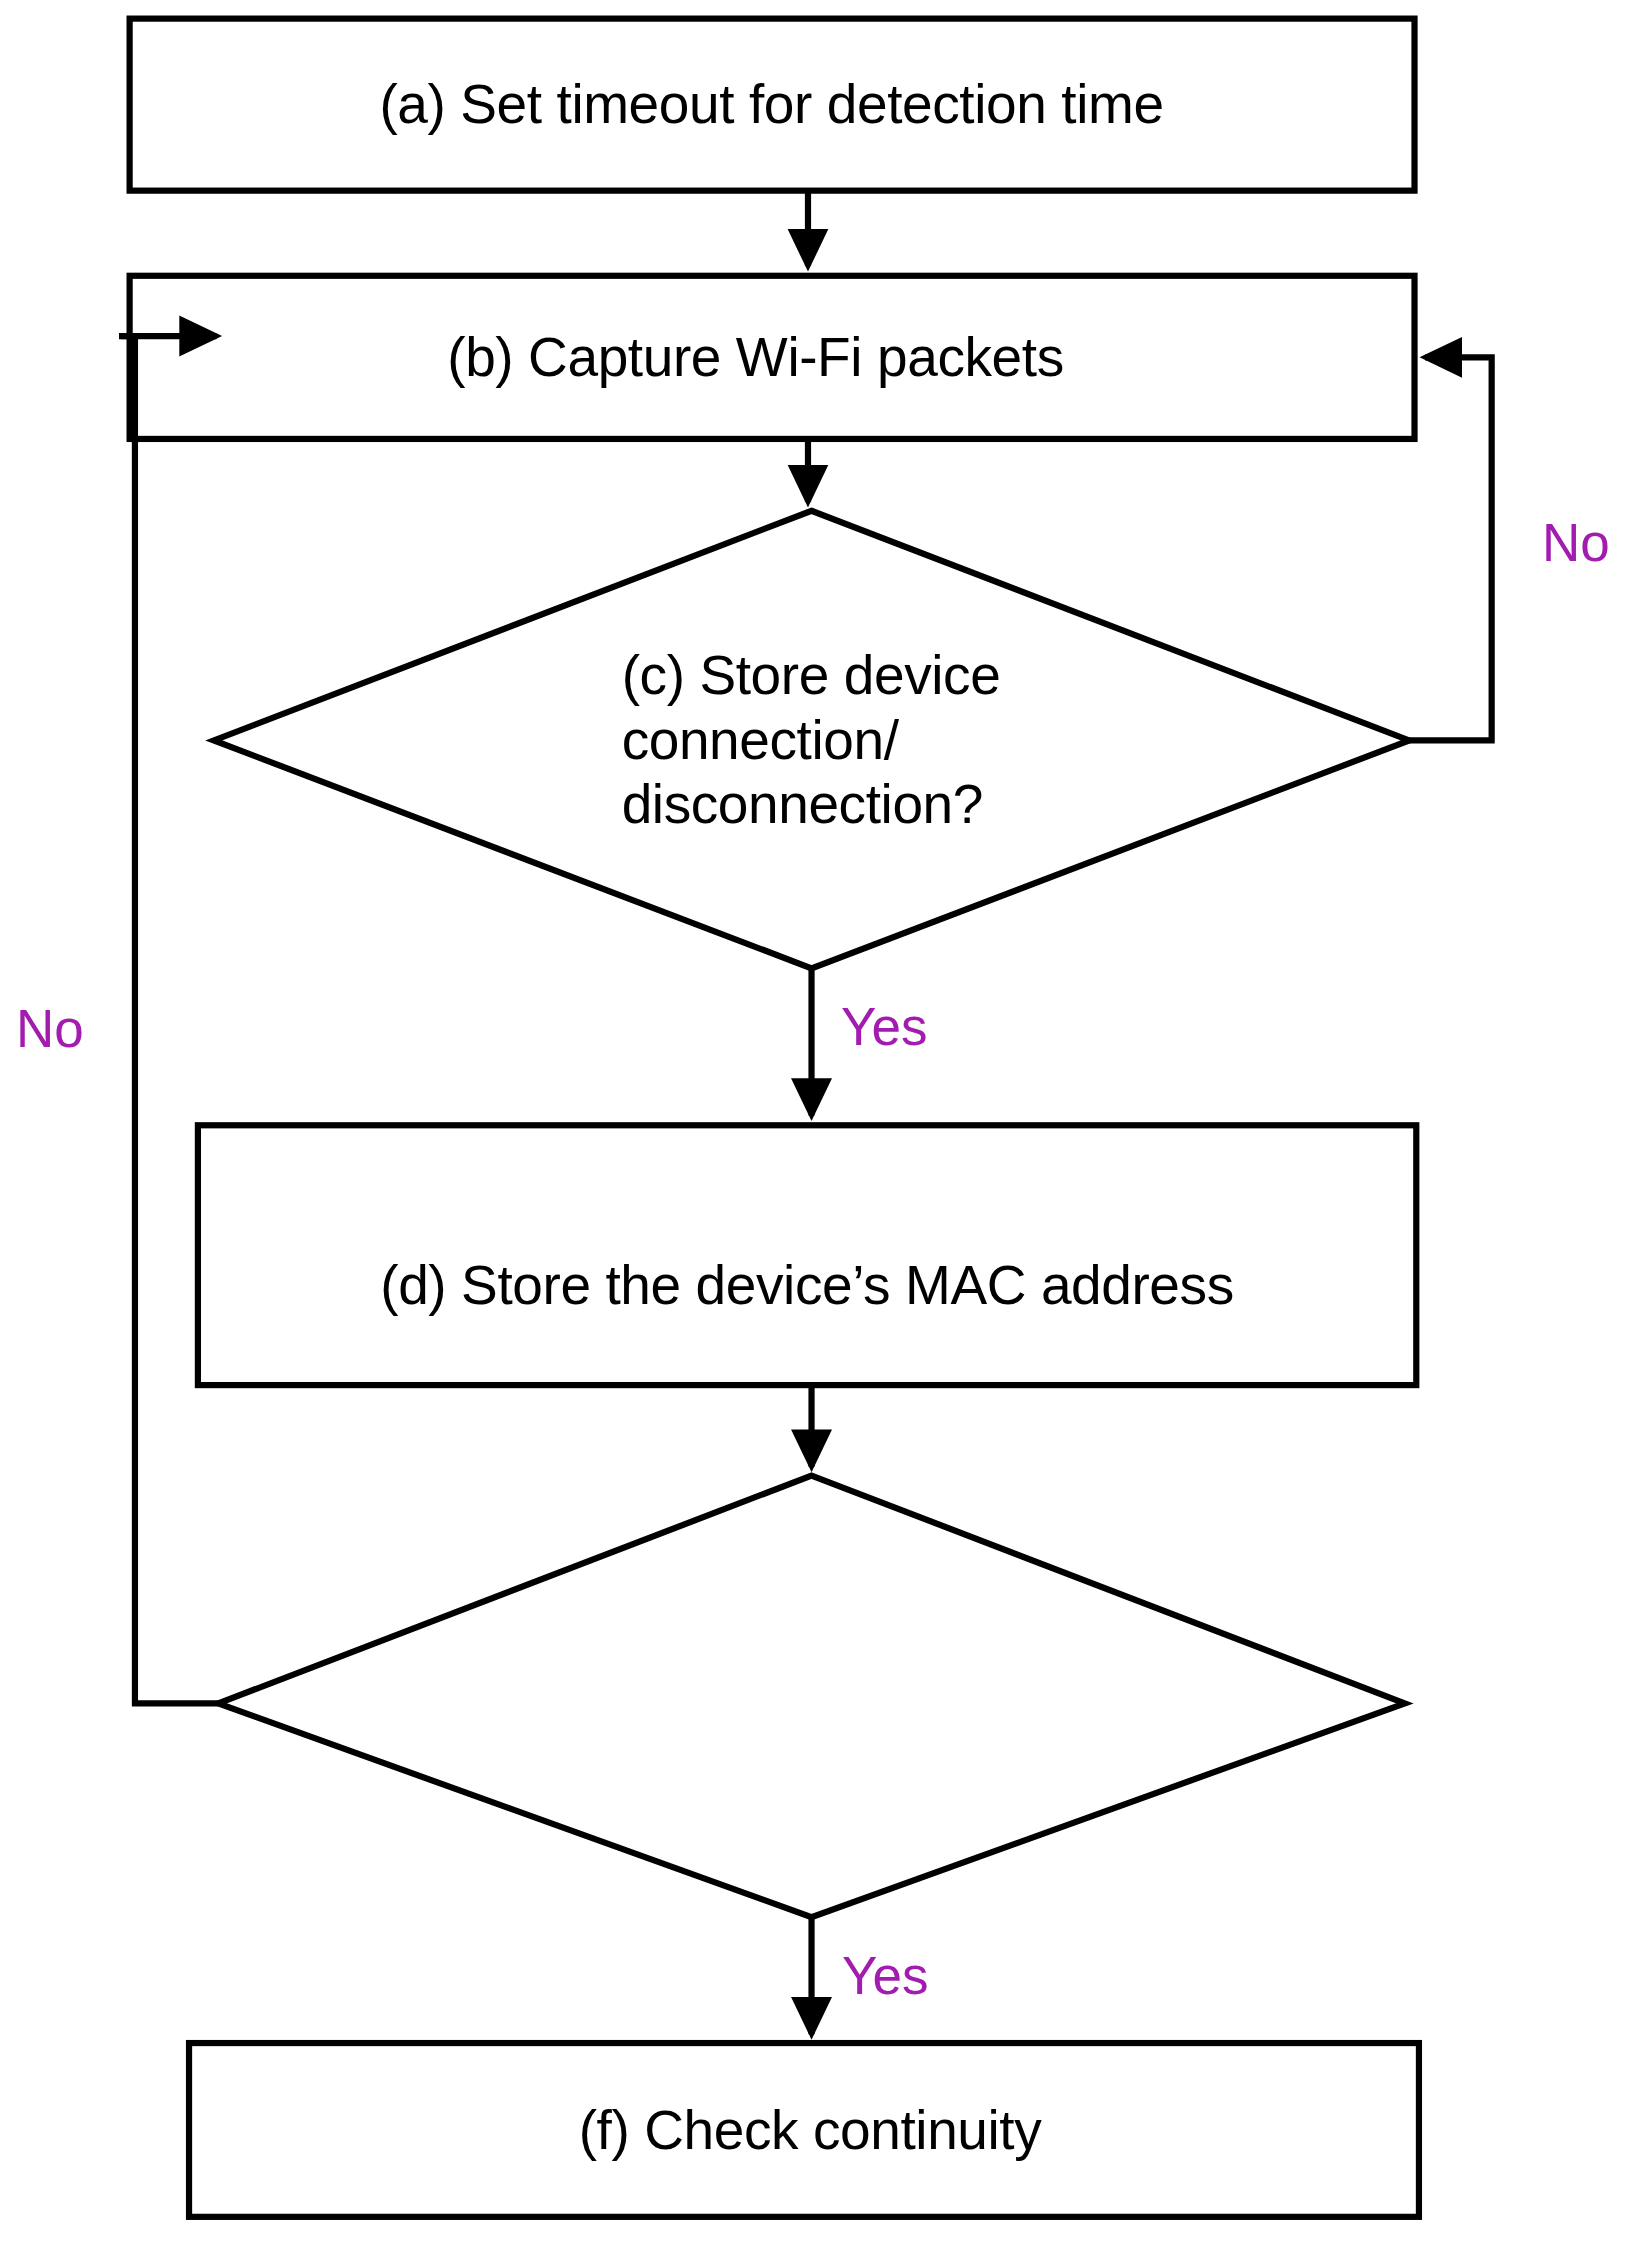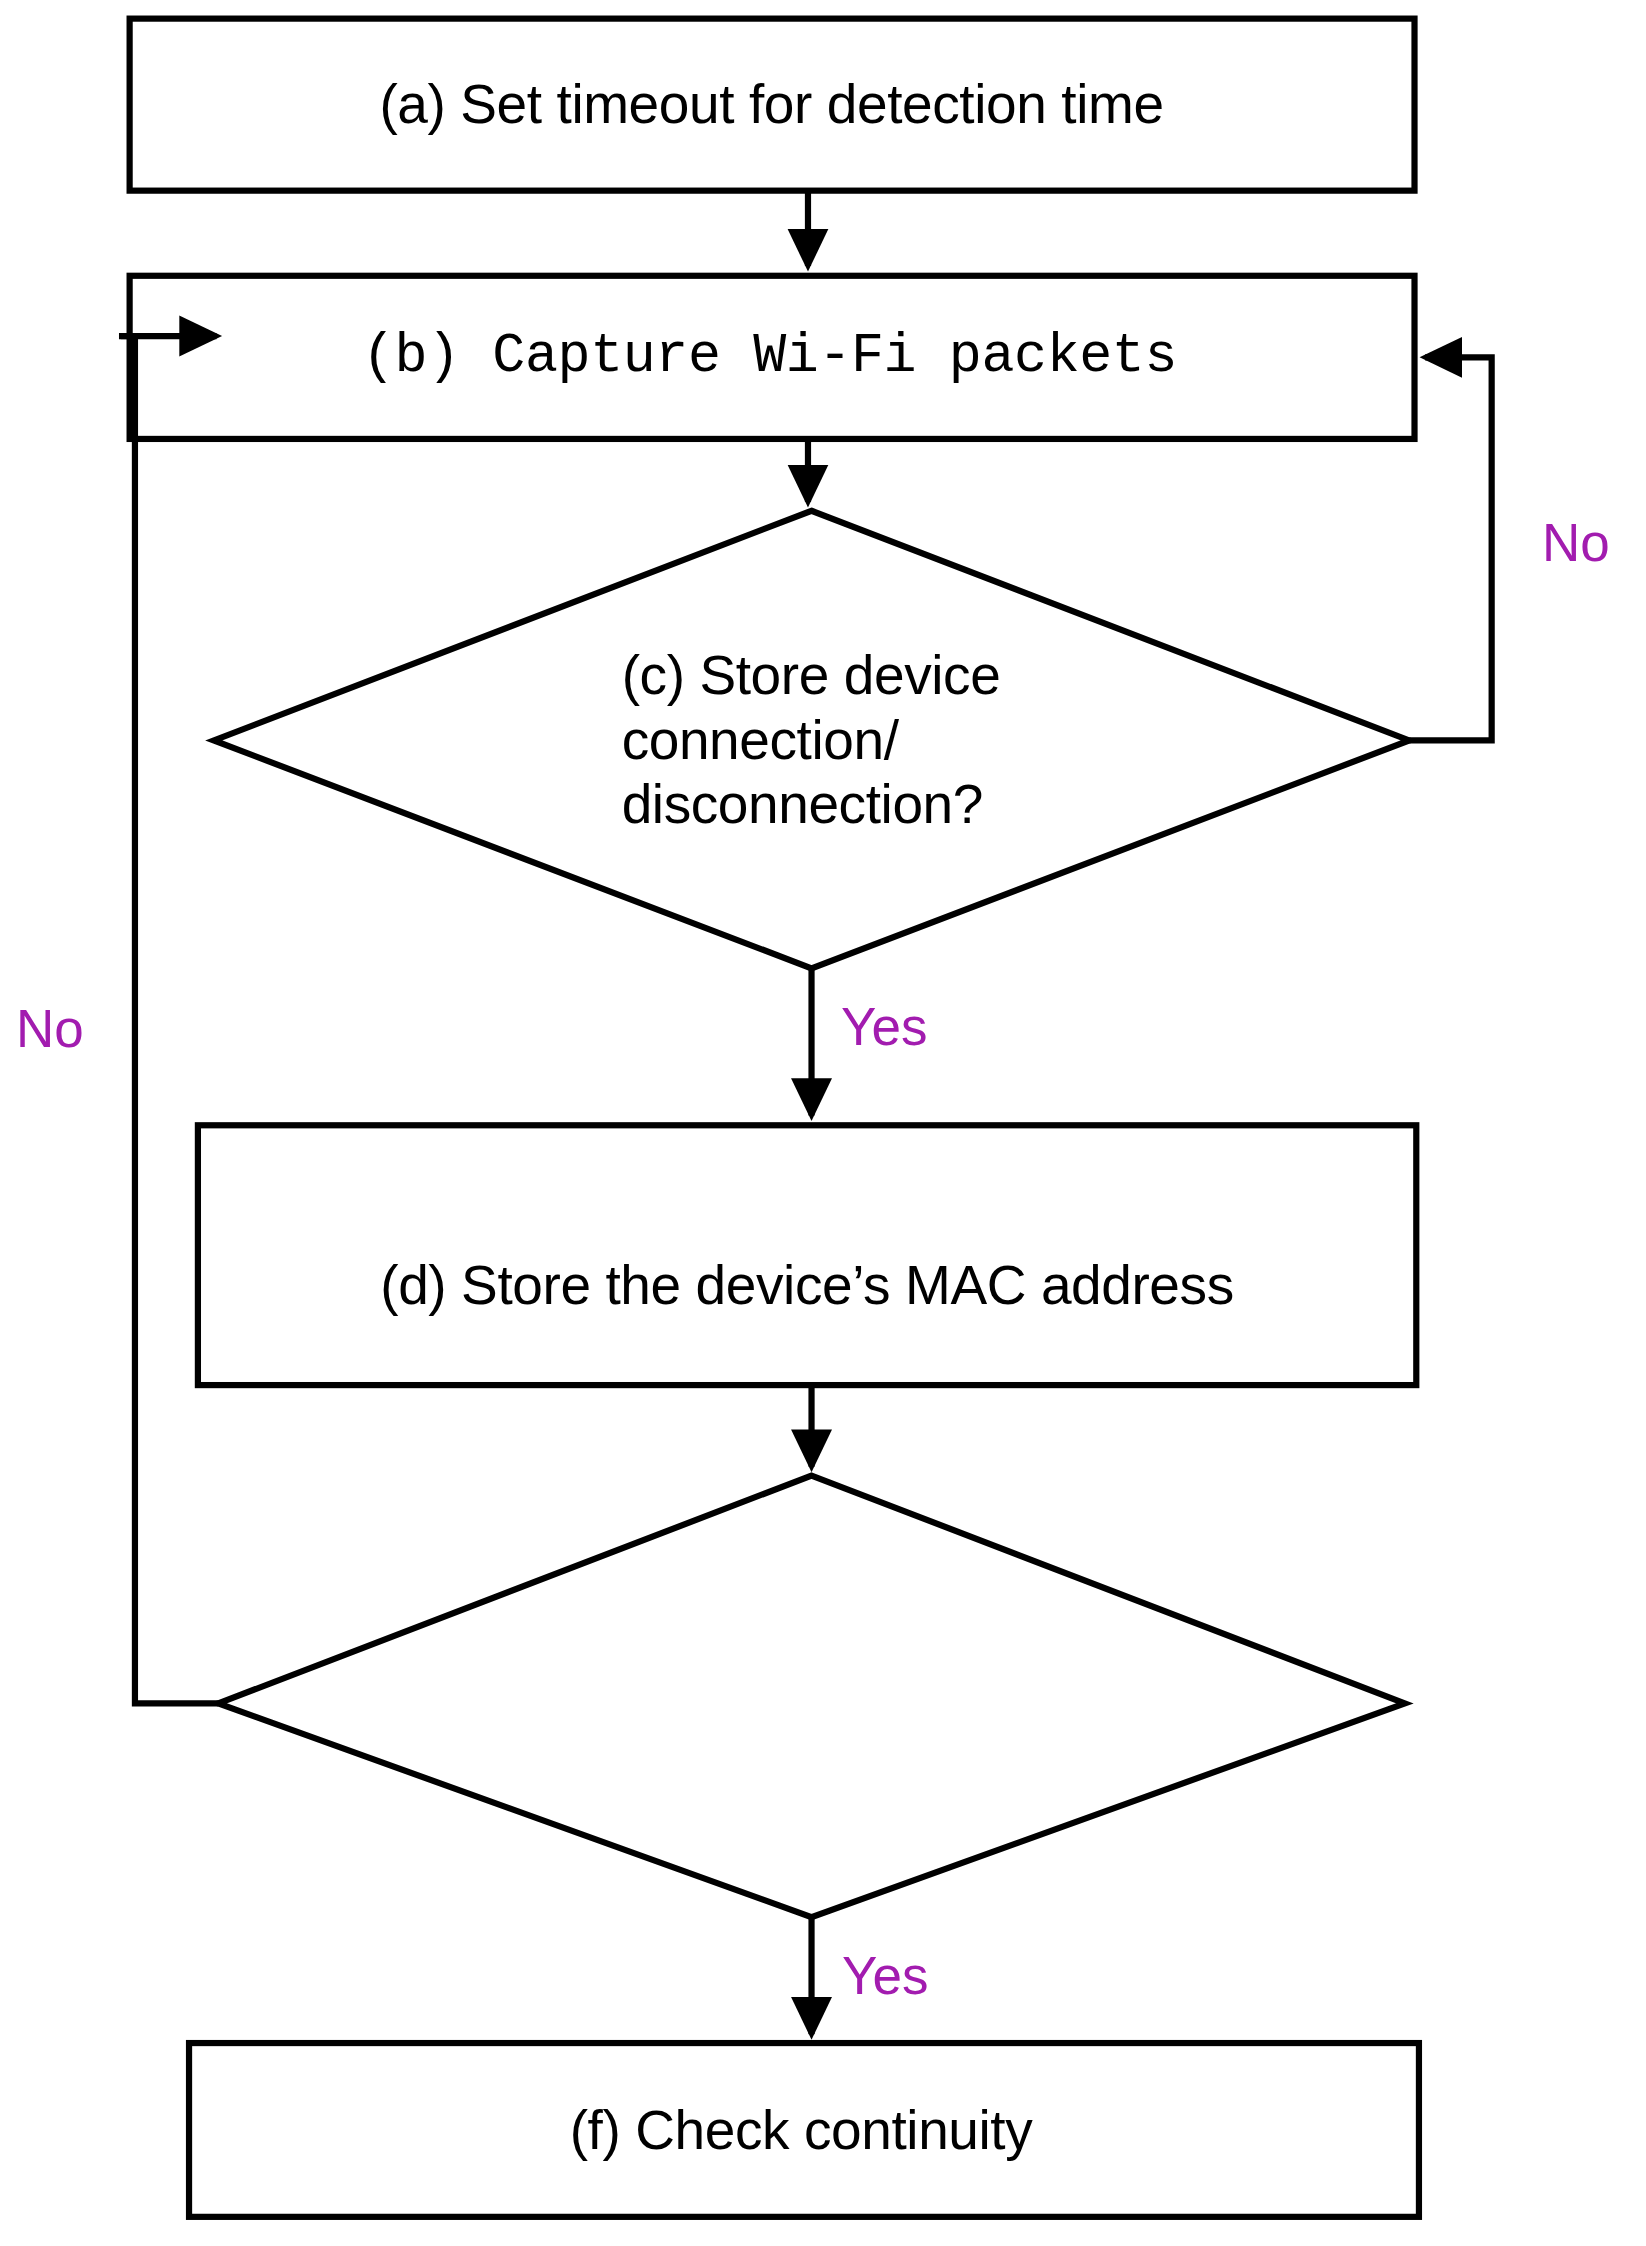--- a/index.html
+++ b/index.html
@@ -89,7 +89,7 @@
 
   <div class="node-label" style="left:129px; top:18.6px; width:1285px; height:172px;">(a) Set timeout for detection time</div>
 
-  <div class="node-label" style="left:127px; top:276px; width:1285px; height:163px;font-family:Liberation Mono, monospace;">(b) Capture Wi-Fi packets</div>
+  <div class="node-label" style="left:113px; top:276px; width:1285px; height:163px;">(b) Capture Wi-Fi packets</div>
 
   <div class="node-label" style="left:412px; top:585px; width:798px; height:310px;">(c) Store device
 connection/

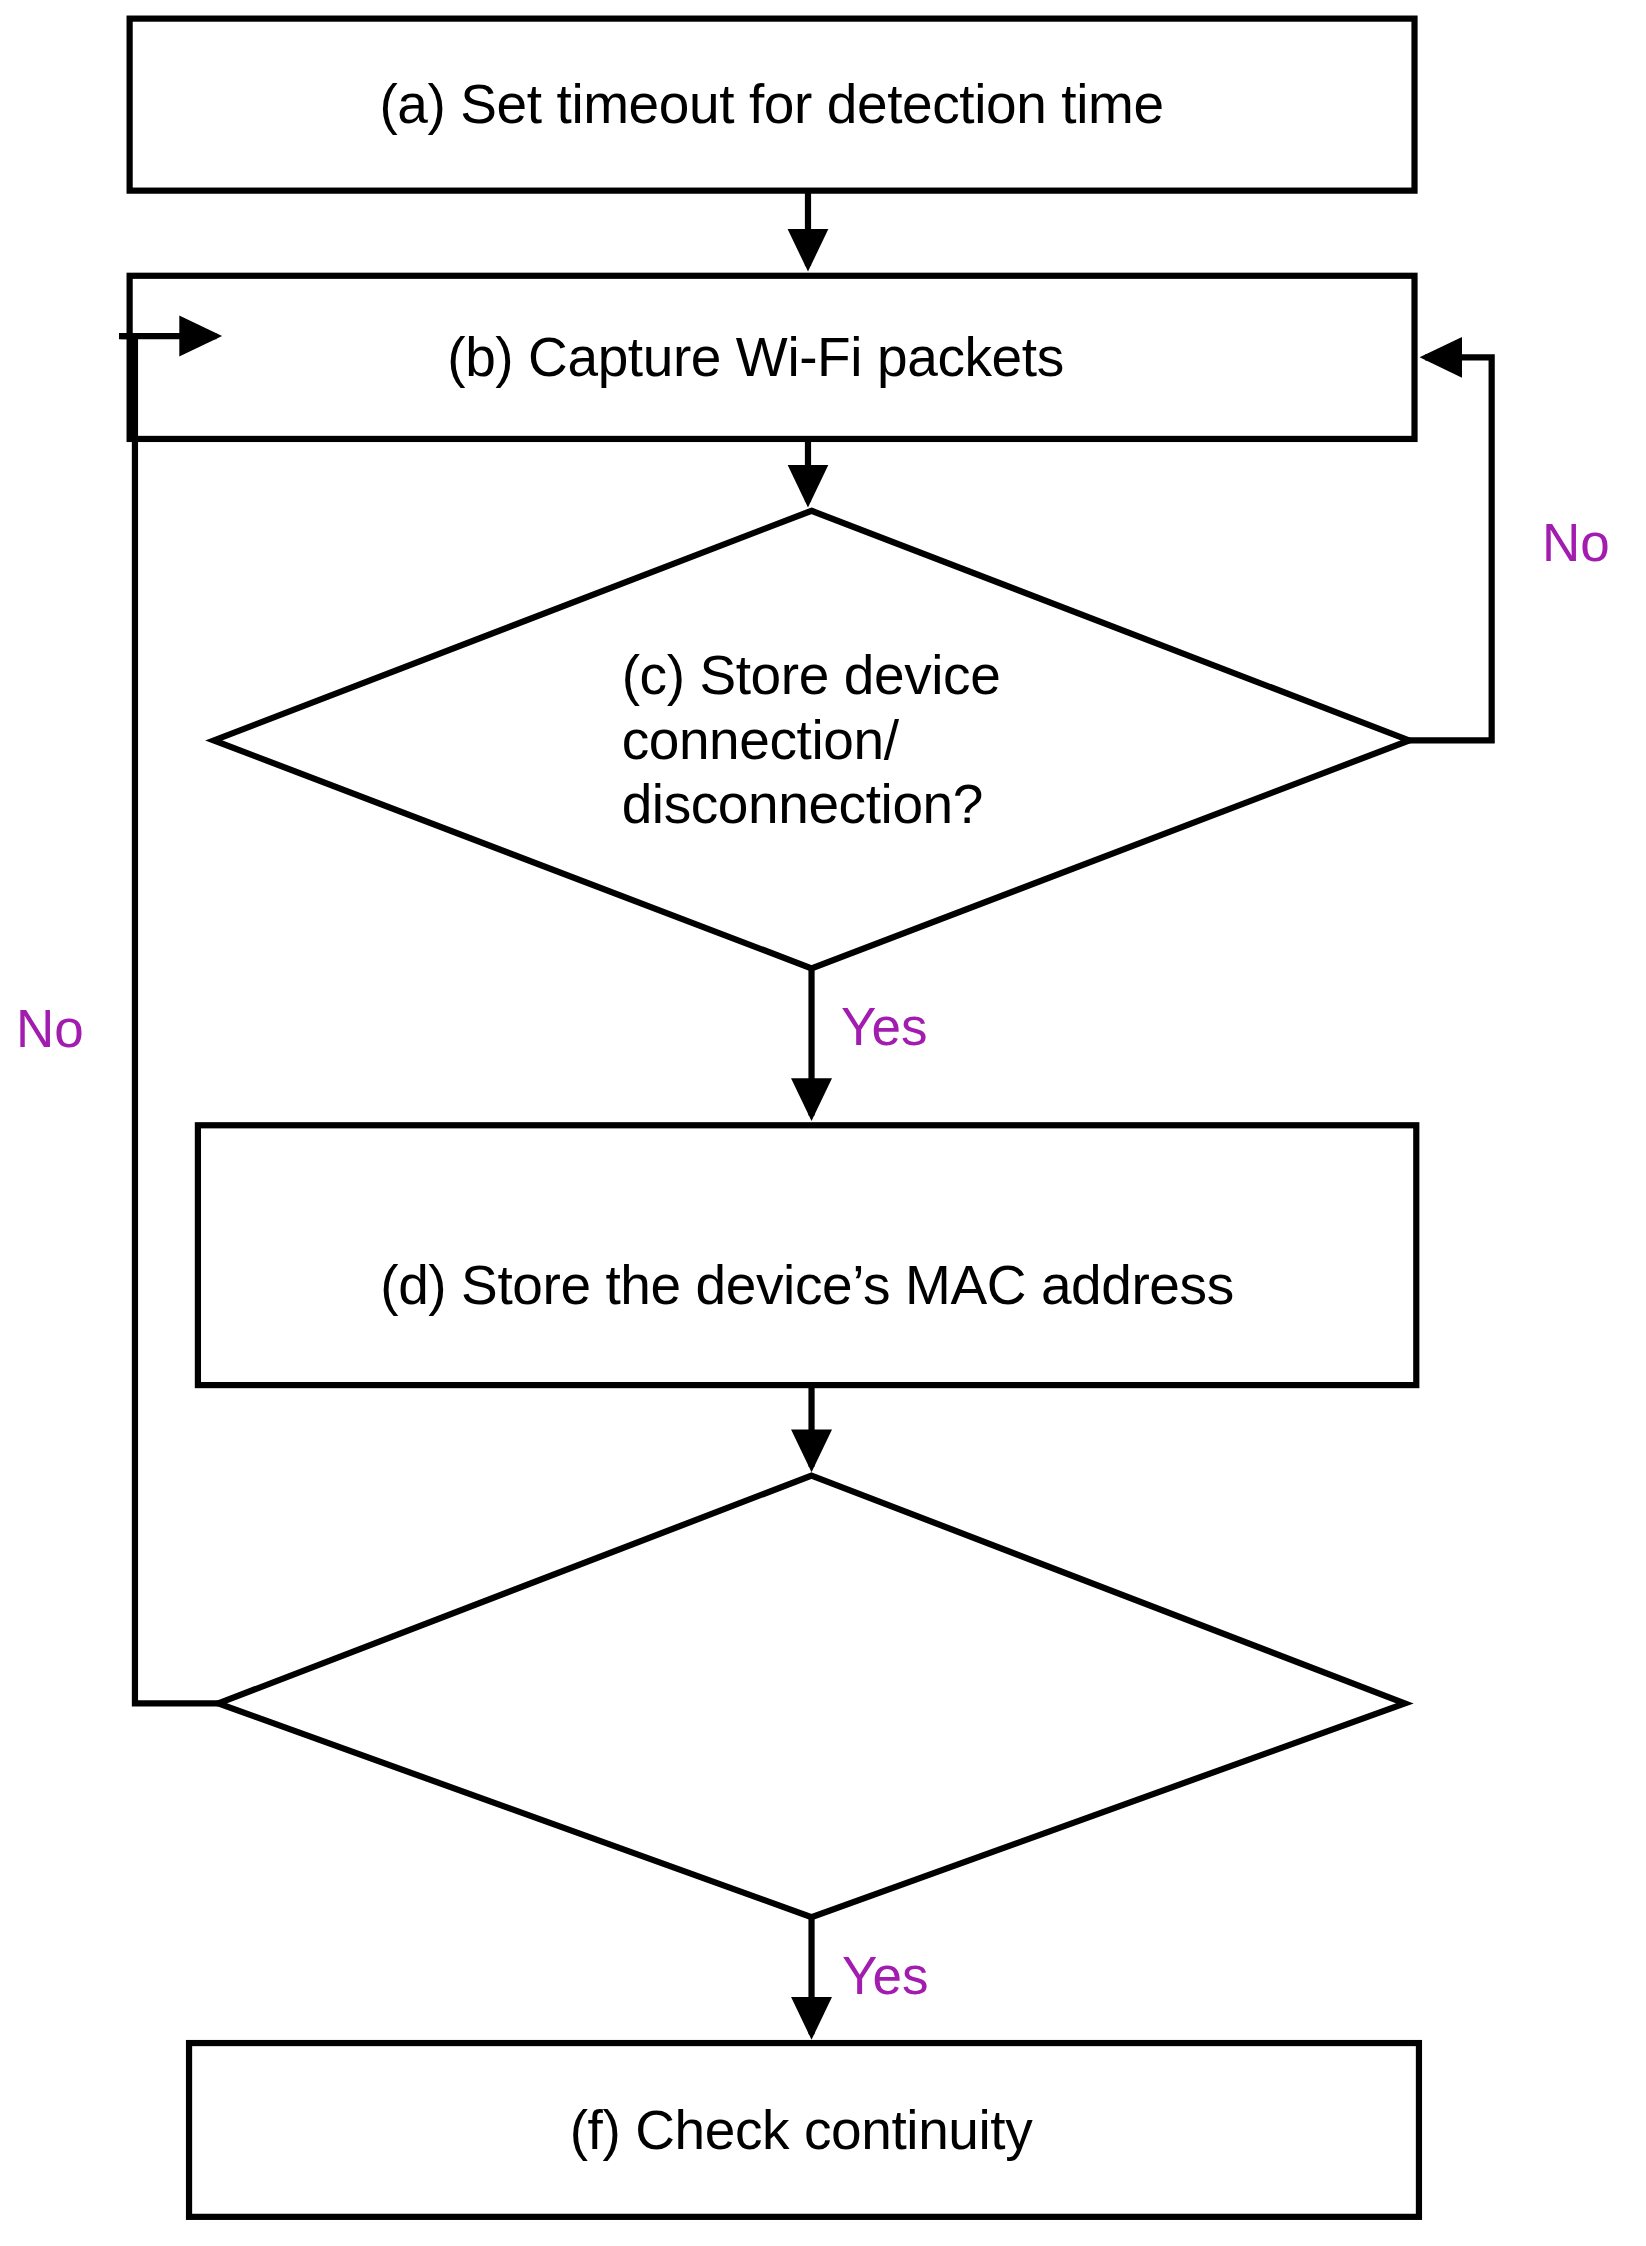--- a/index.html
+++ b/index.html
@@ -98,7 +98,7 @@
   <div class="node-label" style="left:198px; top:1155px; width:1218px; height:260px;">(d) Store the device’s MAC address</div>
 
 
-  <div class="node-label" style="left:186px; top:2043px; width:1230px; height:174px;">(f) Check continuity</div>
+  <div class="node-label" style="left:195px; top:2043px; width:1230px; height:174px;">(f) Check continuity</div>
 
   <div class="edge-label" style="left:1542px; top:516px;">No</div>
 

